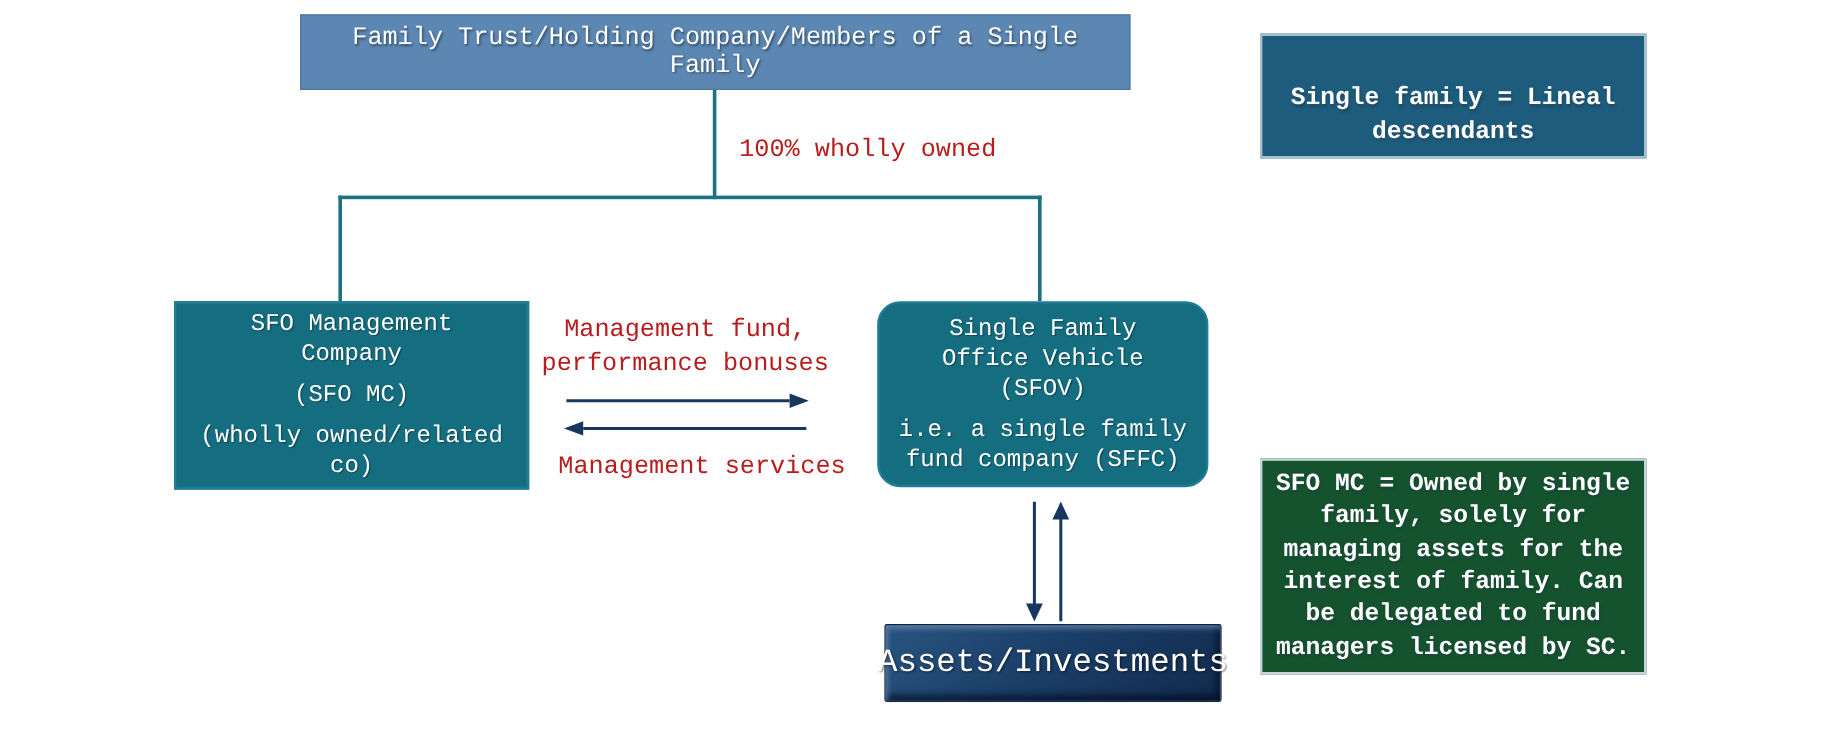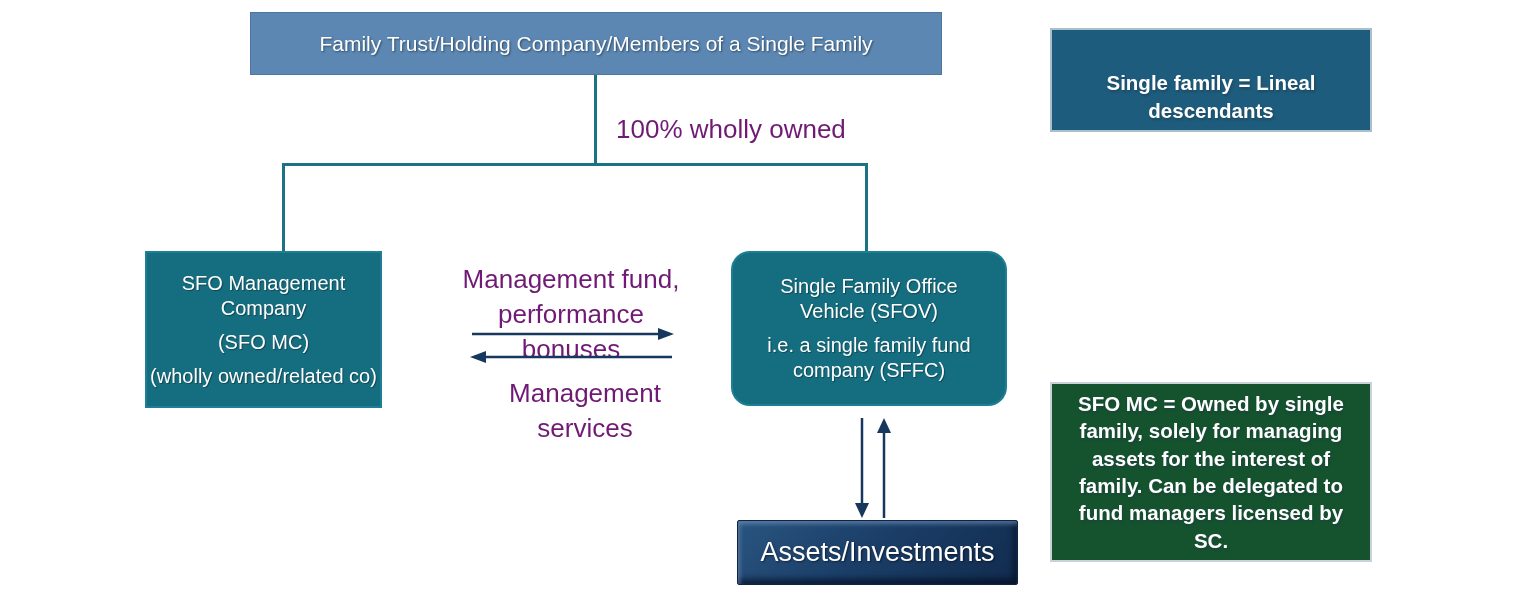--- a/index.html
+++ b/index.html
@@ -5,7 +5,7 @@
   html,body{margin:0;padding:0;background:#ffffff;}
   .stage{
     position:relative;width:1519px;height:613px;background:#ffffff;overflow:hidden;
-    font-family:Liberation Sans, sans-serif;
+    font-family:Liberation Mono, monospace;
   }
   .abs{position:absolute;}
 

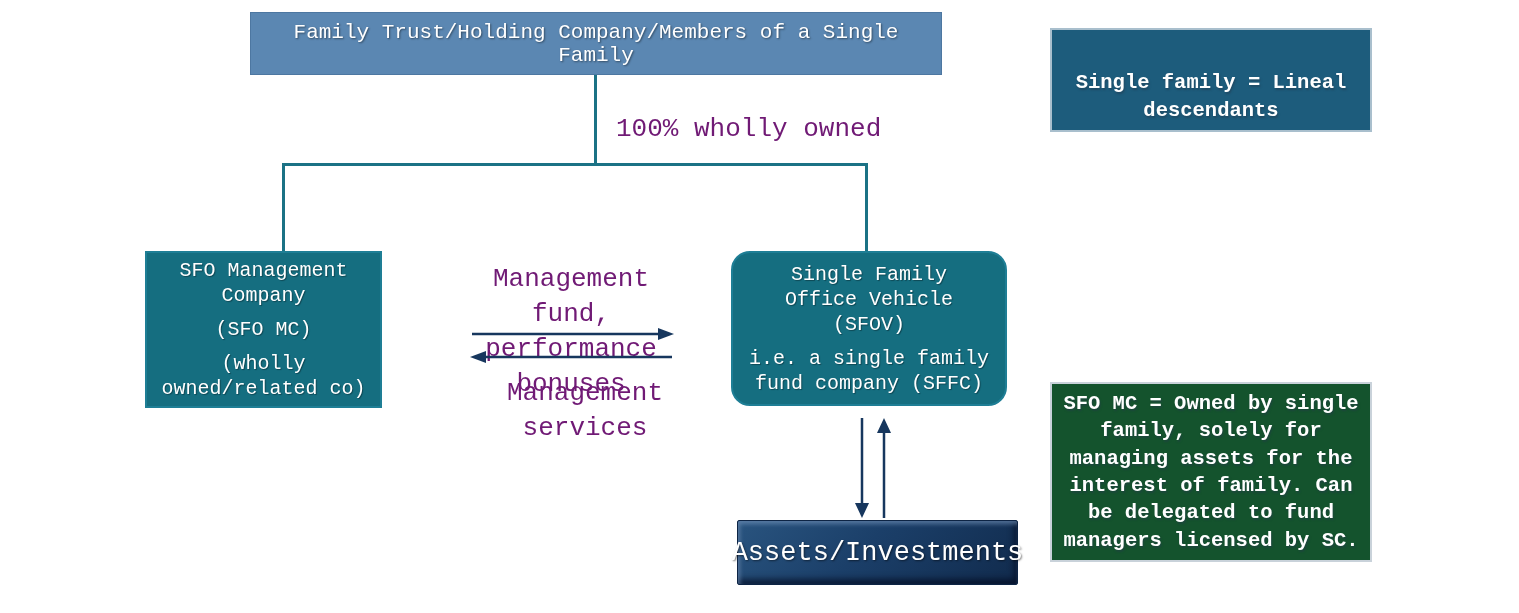--- a/index.html
+++ b/index.html
@@ -42,7 +42,7 @@
 
   
   .gray-label{
-    color:#701a75;font-size:26px;text-align:center;line-height:1.35;
+    color:#b91c1c;font-size:21px;text-align:center;line-height:1.35;
   }
 
   

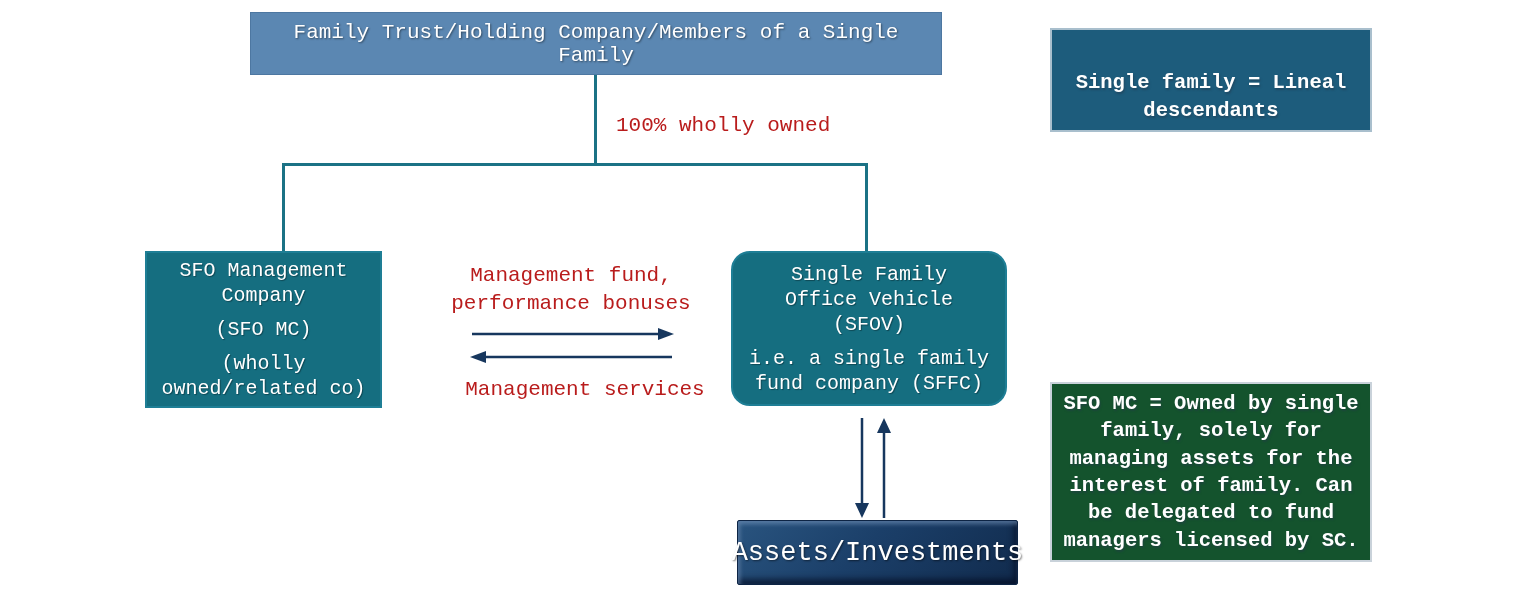--- a/index.html
+++ b/index.html
@@ -24,7 +24,7 @@
     font-size:20px;line-height:1.25;text-shadow:1px 1px 1px rgba(0,0,0,.35);
     gap:9px;
   }
-  .sfo-mc-box{left:145px;top:251px;width:237px;height:157px;}
+  .sfo-mc-box{left:145px;top:251px;width:296px;height:157px;}
   .sfov-box{left:731px;top:251px;width:276px;height:155px;border-radius:19px;}
   .para-narrow{max-width:190px;}
   .para-mid{max-width:225px;}

